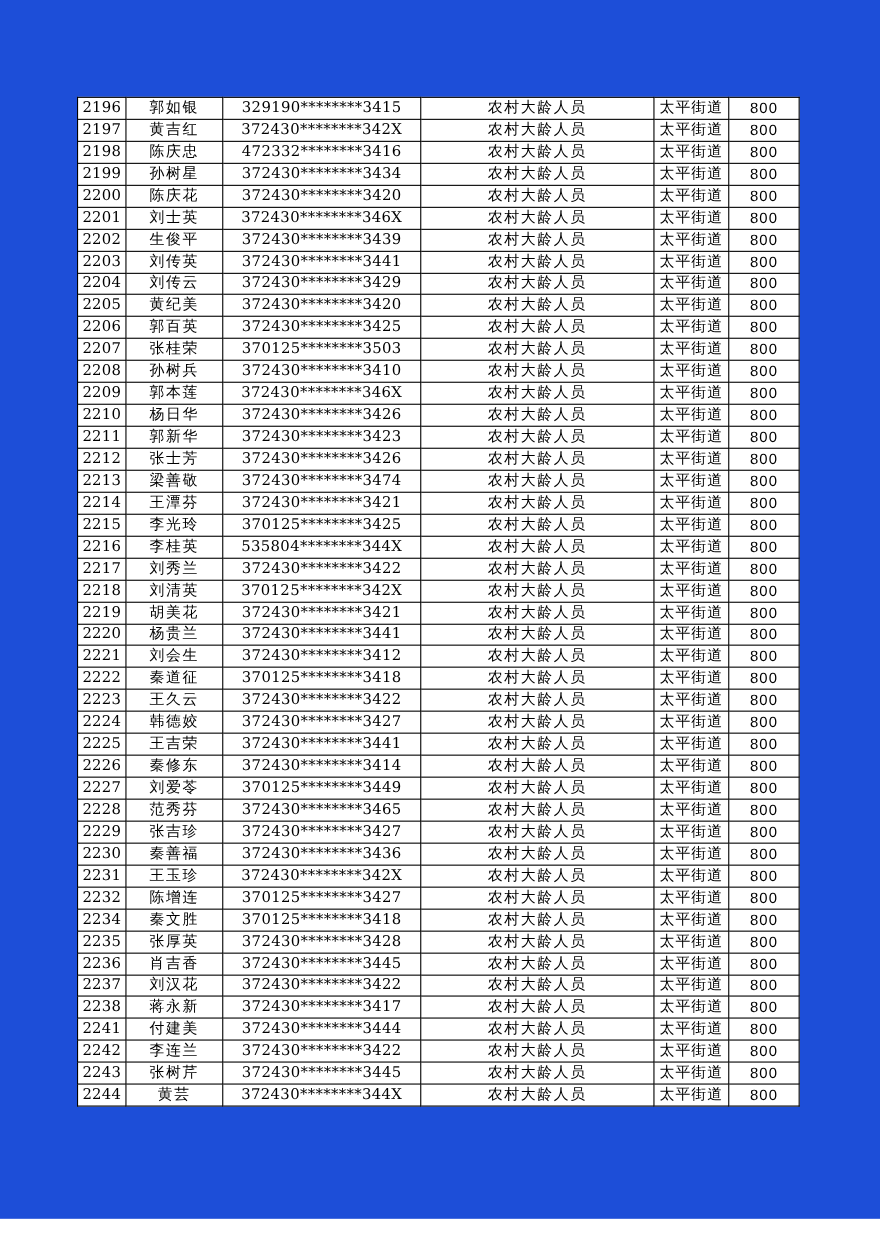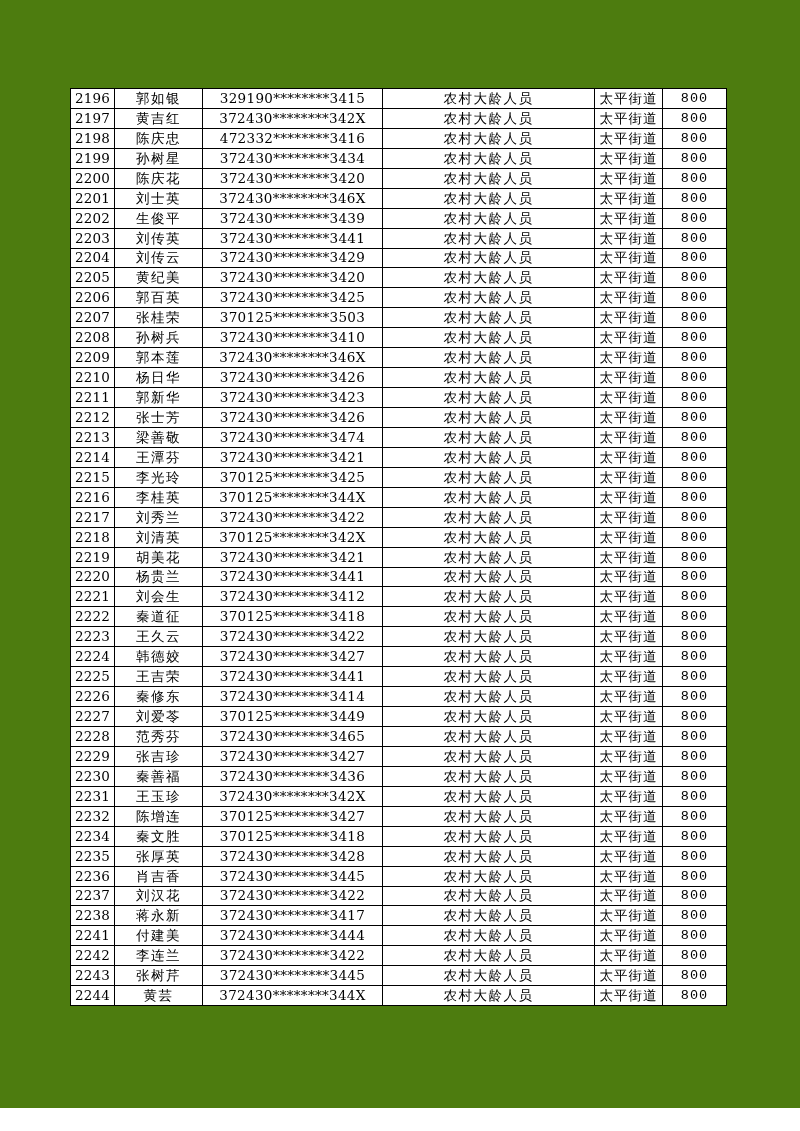--- a/index.html
+++ b/index.html
@@ -17,7 +17,7 @@
     position: relative;
     width: 800px;
     height: 1108px;
-    background: #4d7c0f;
+    background: #1d4ed8;
     overflow: hidden;
   }
   #table-wrap {

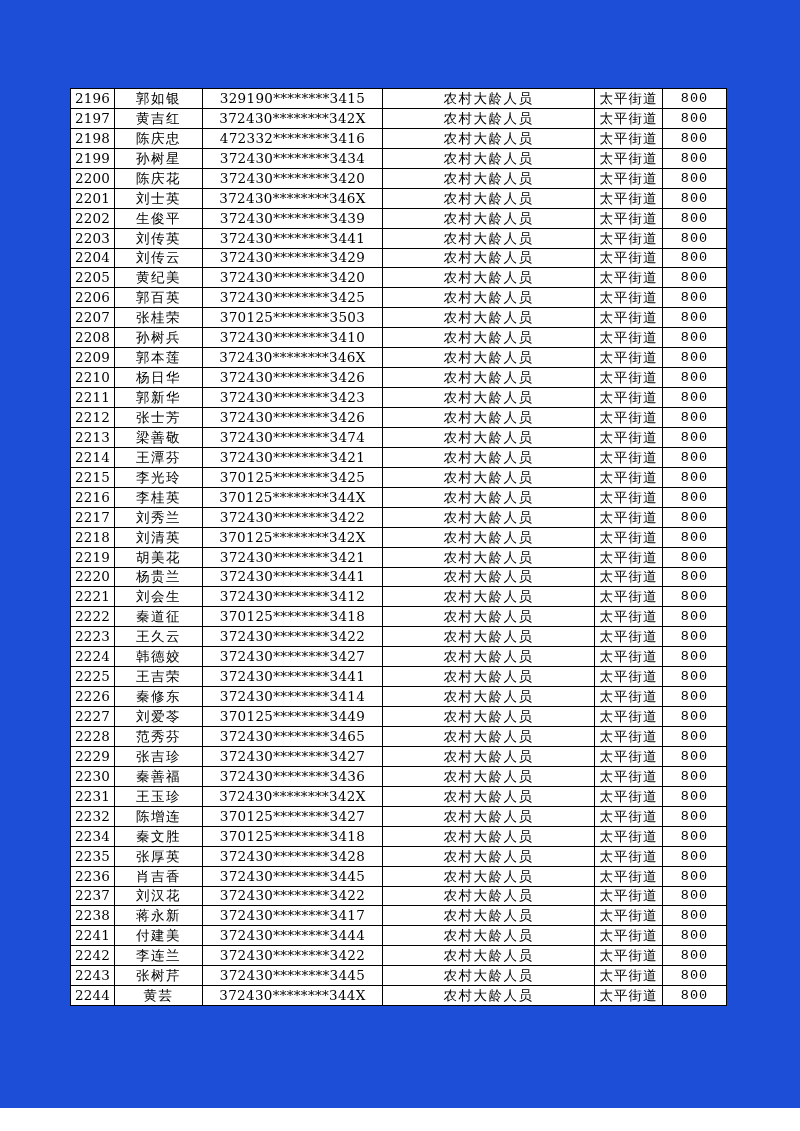--- a/index.html
+++ b/index.html
@@ -79,7 +79,7 @@
     margin-top: 48px;
   }
   td.amt {
-    font-family: Liberation Mono, monospace;
+    font-family: Liberation Sans, sans-serif;
     font-size: 13.5px;
     letter-spacing: 1px;
     margin-top: 34px;

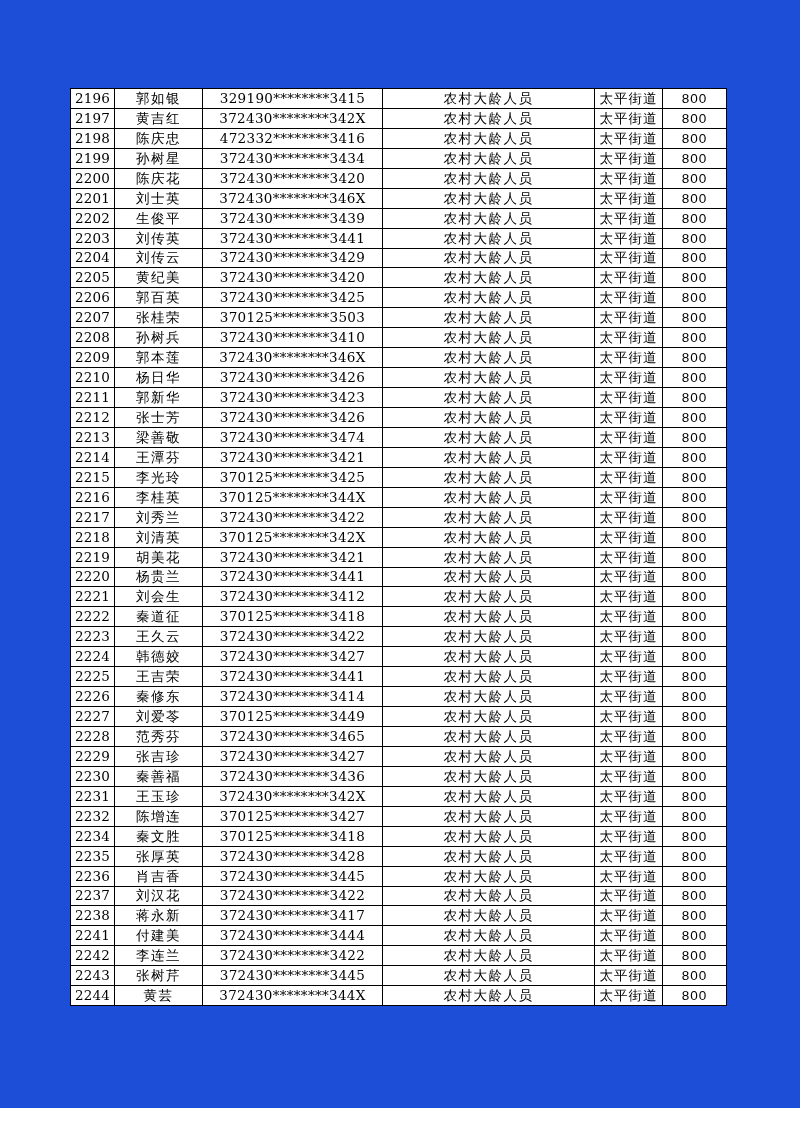--- a/index.html
+++ b/index.html
@@ -263,7 +263,7 @@
           <tr>
             <td class="seq">2216</td>
             <td class="name">李桂英</td>
-            <td class="idno">370125********344X</td>
+            <td class="idno">535804********344X</td>
             <td class="cat">农村大龄人员</td>
             <td class="street">太平街道</td>
             <td class="amt">800</td>

